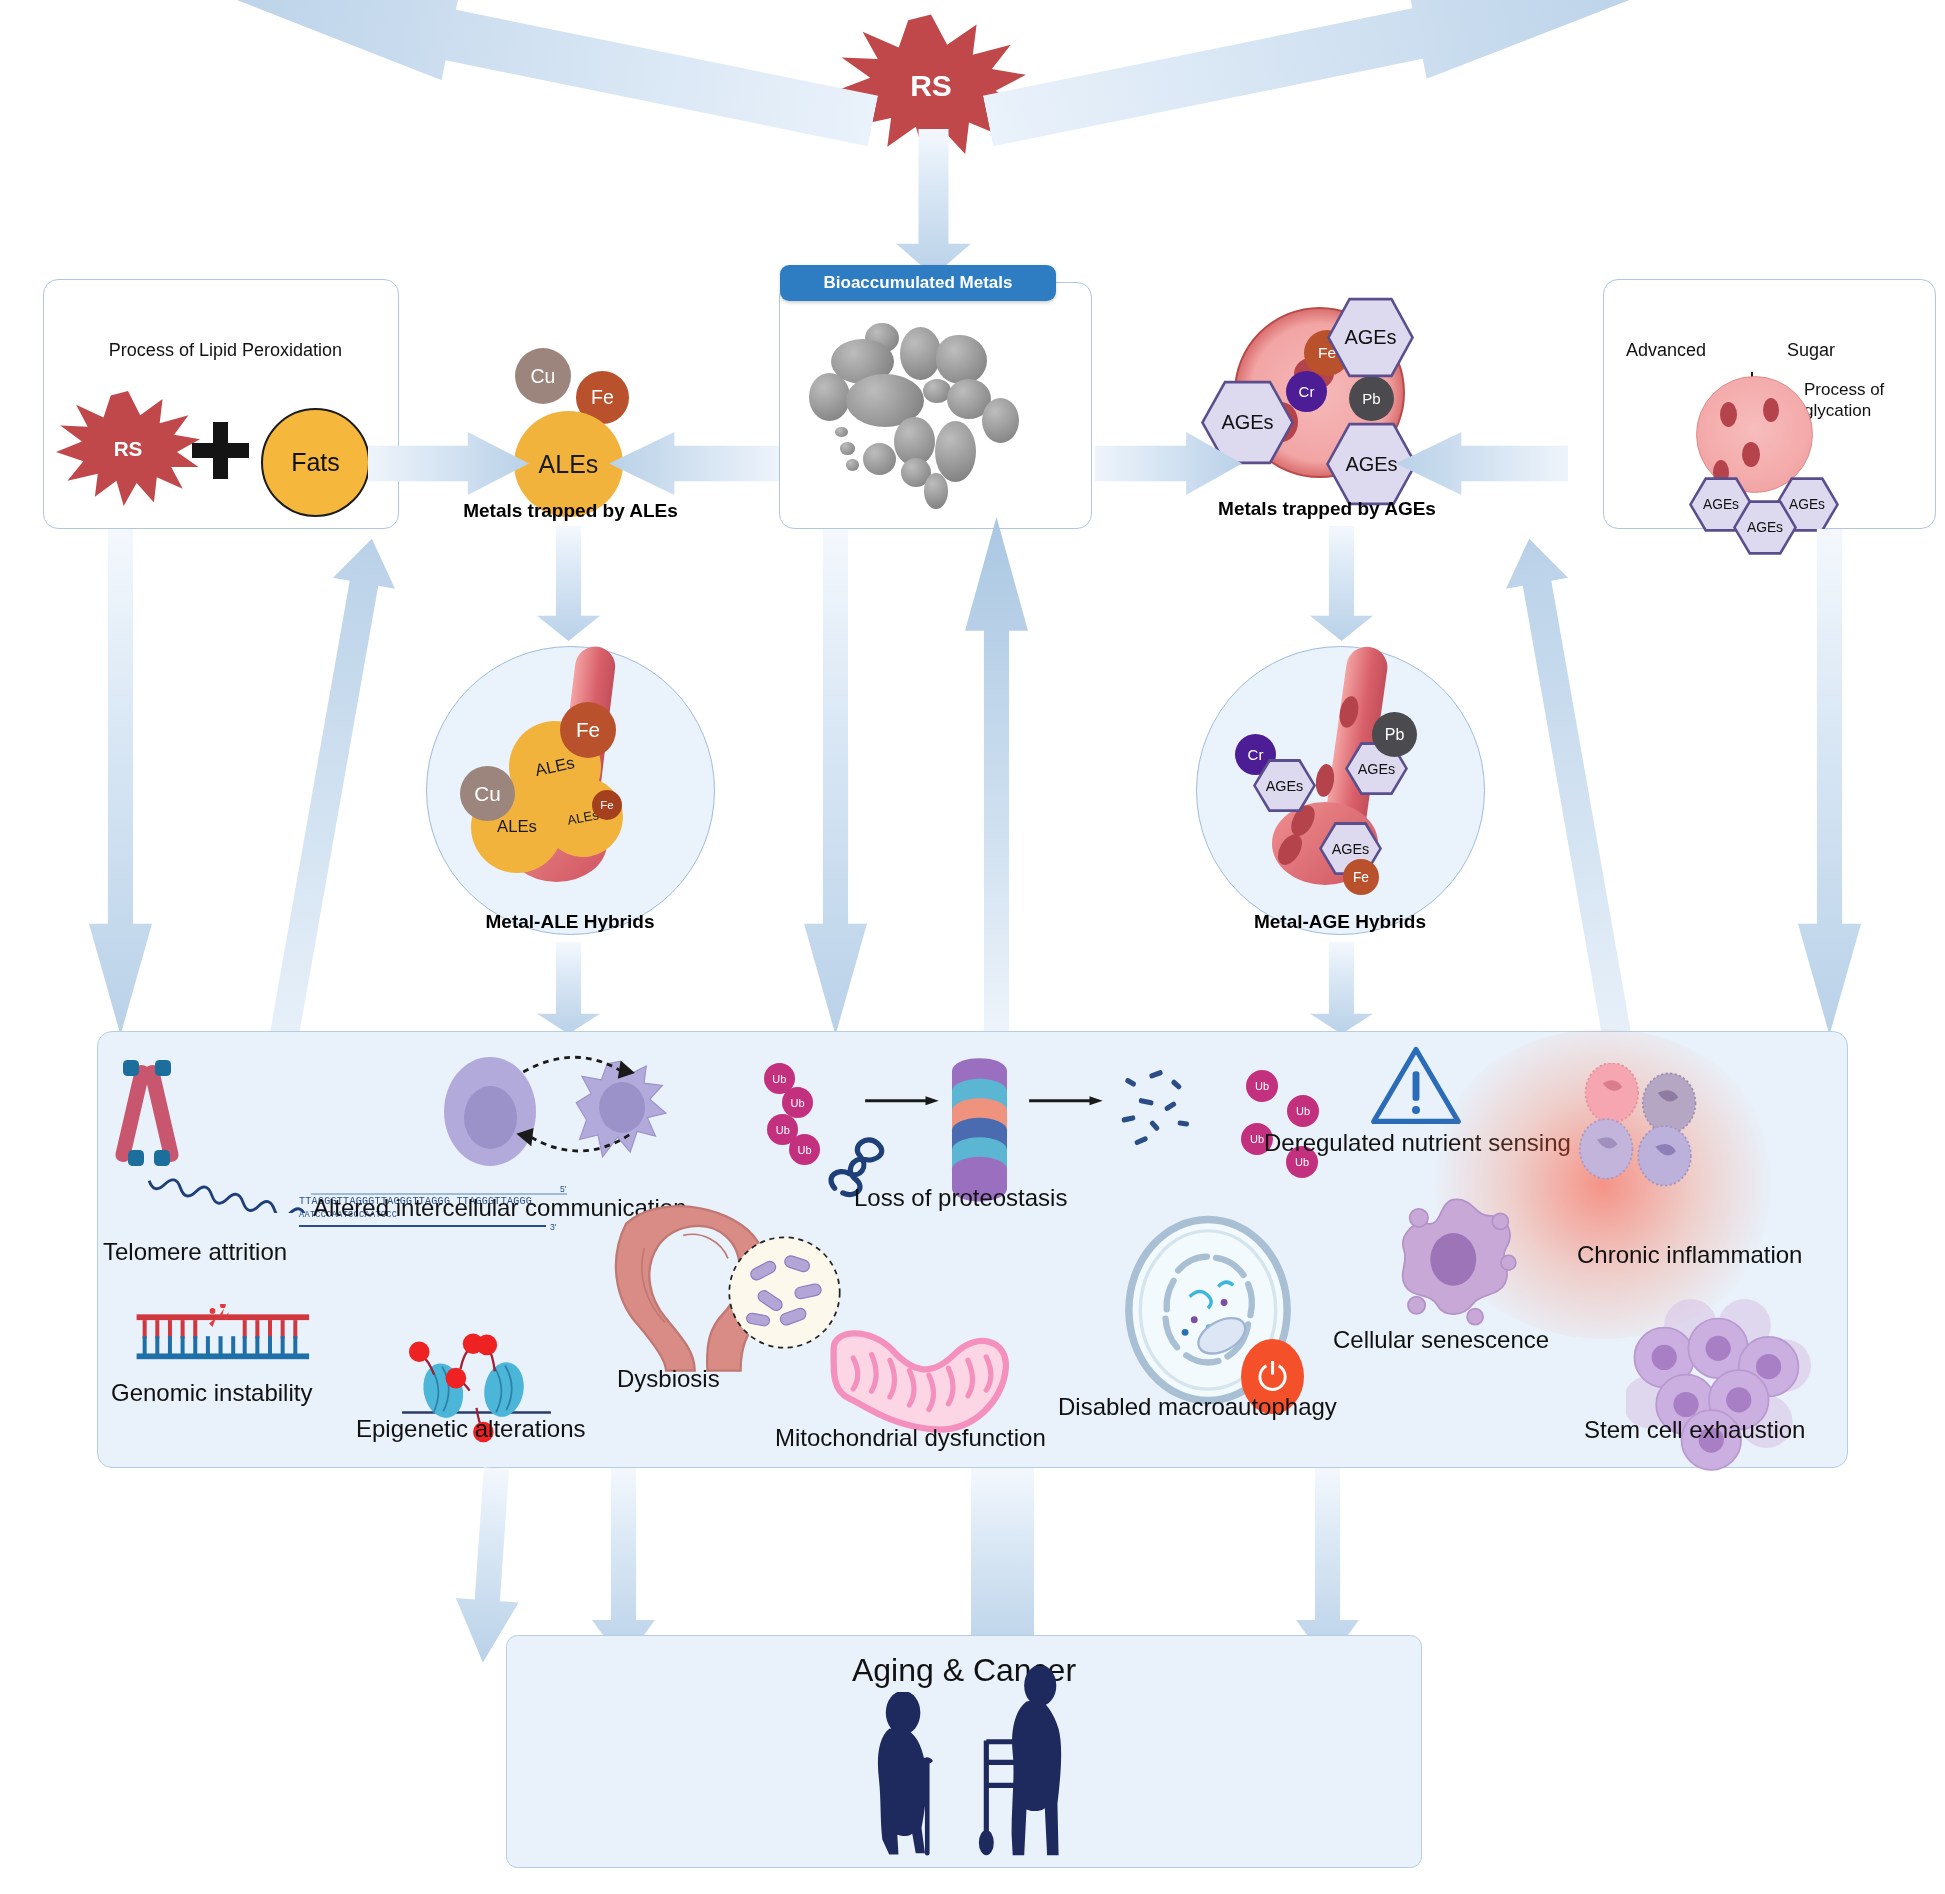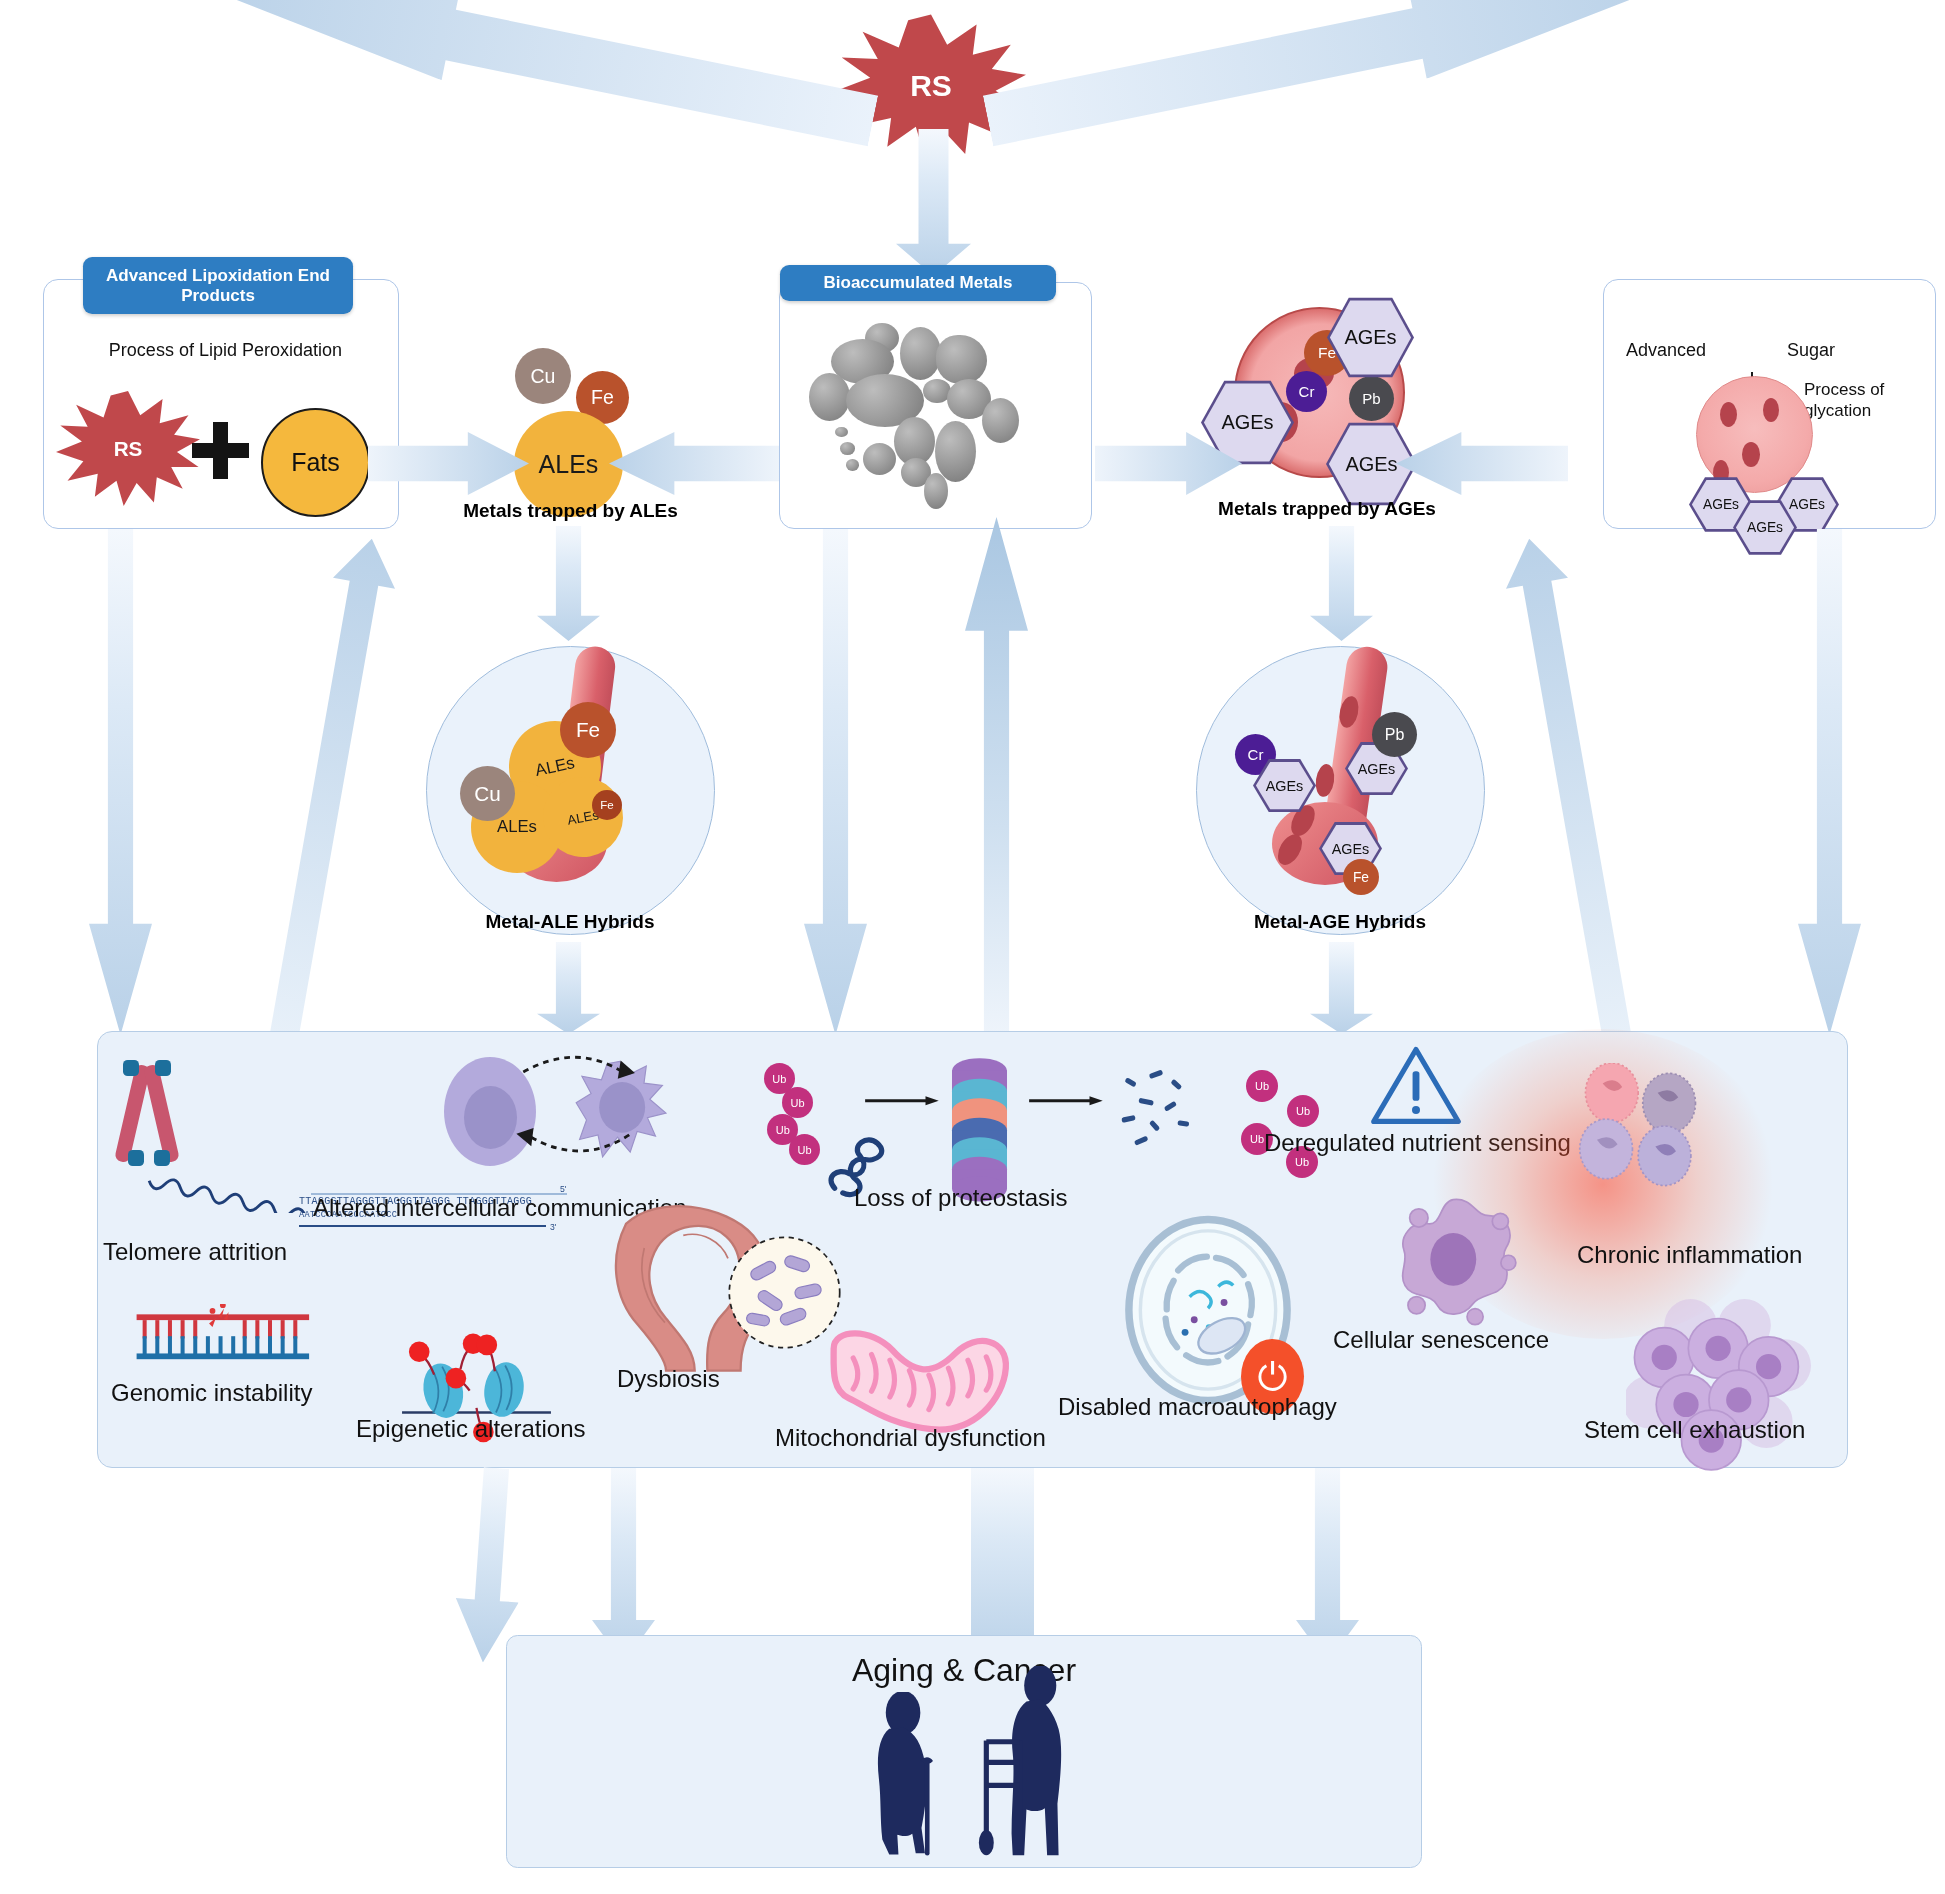--- a/index.html
+++ b/index.html
@@ -143,9 +143,6 @@
   </div>
 
   <div class="abs panel" style="left:43px;top:279px;width:356px;height:250px;"></div>
-  <div class="abs panel-title" style="left:83px;top:257px;width:270px;height:57px;font-size:17px;">
-    <span>Advanced Lipoxidation End Products</span>
-  </div>
   <div class="abs plain" style="left:101px;top:339px;width:241px;font-size:18px;line-height:1.25;">
     <span>Process of Lipid Peroxidation</span>
   </div>

